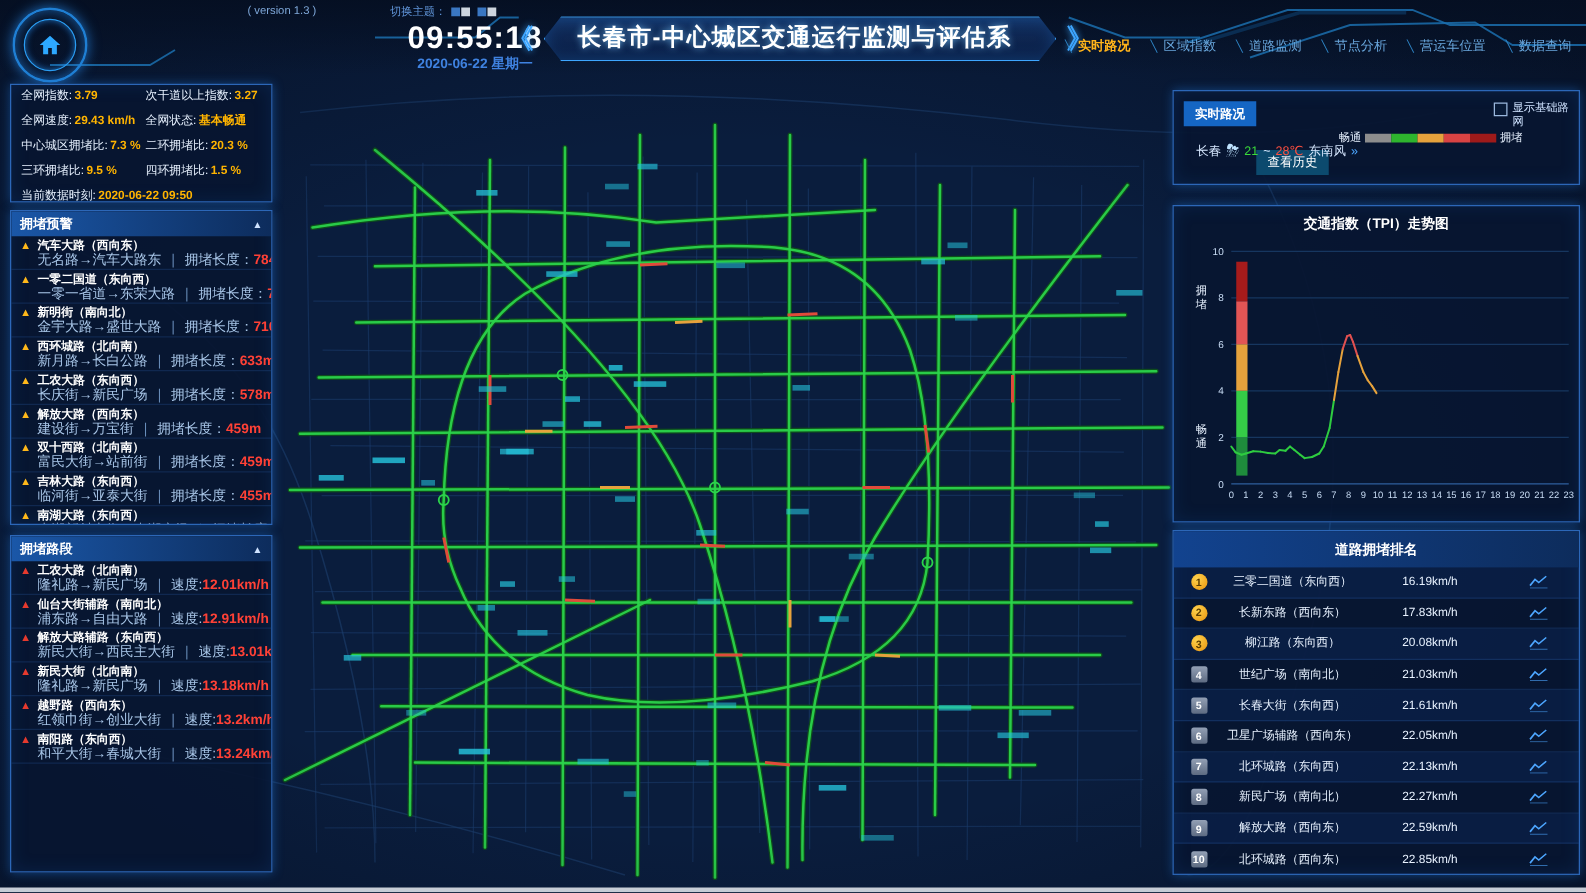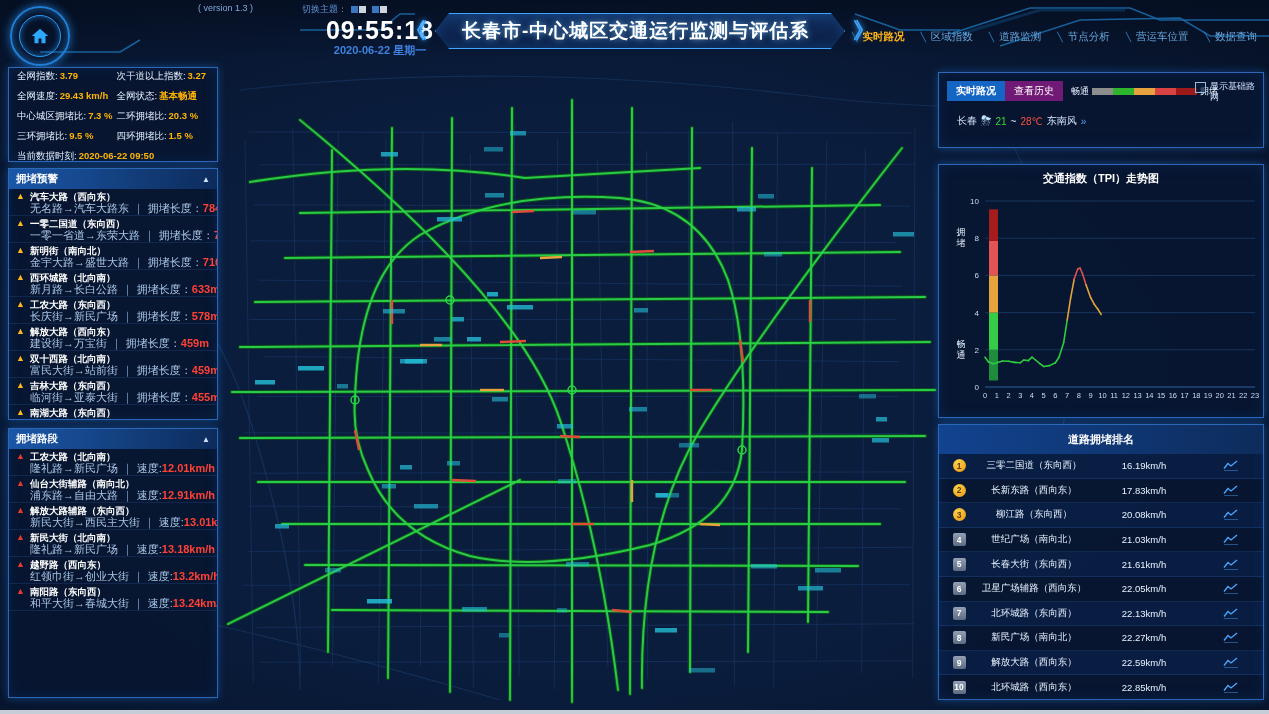--- a/index.html
+++ b/index.html
@@ -20,7 +20,7 @@
   .logo .ring{width:40px;height:40px;border-radius:50%;border:1px solid #2a9df4;
     display:flex;align-items:center;justify-content:center;box-shadow:inset 0 0 6px rgba(40,150,255,.6);}
   .version{position:absolute;left:198px;top:3px;font-size:9px;color:#7fa8d9;}
-  .theme{position:absolute;left:302px;top:3px;font-size:9px;color:#5f93d6;display:flex;align-items:center;gap:4px;justify-content:center;}
+  .theme{position:absolute;left:312px;top:3px;font-size:9px;color:#5f93d6;display:flex;align-items:center;gap:4px;justify-content:center;}
   .theme .sq{width:7px;height:7px;display:inline-block;margin-right:1px;}
   .clock{position:absolute;left:280px;top:16px;width:200px;text-align:center;
     font-size:25px;font-weight:bold;color:#ffffff;letter-spacing:1px;}

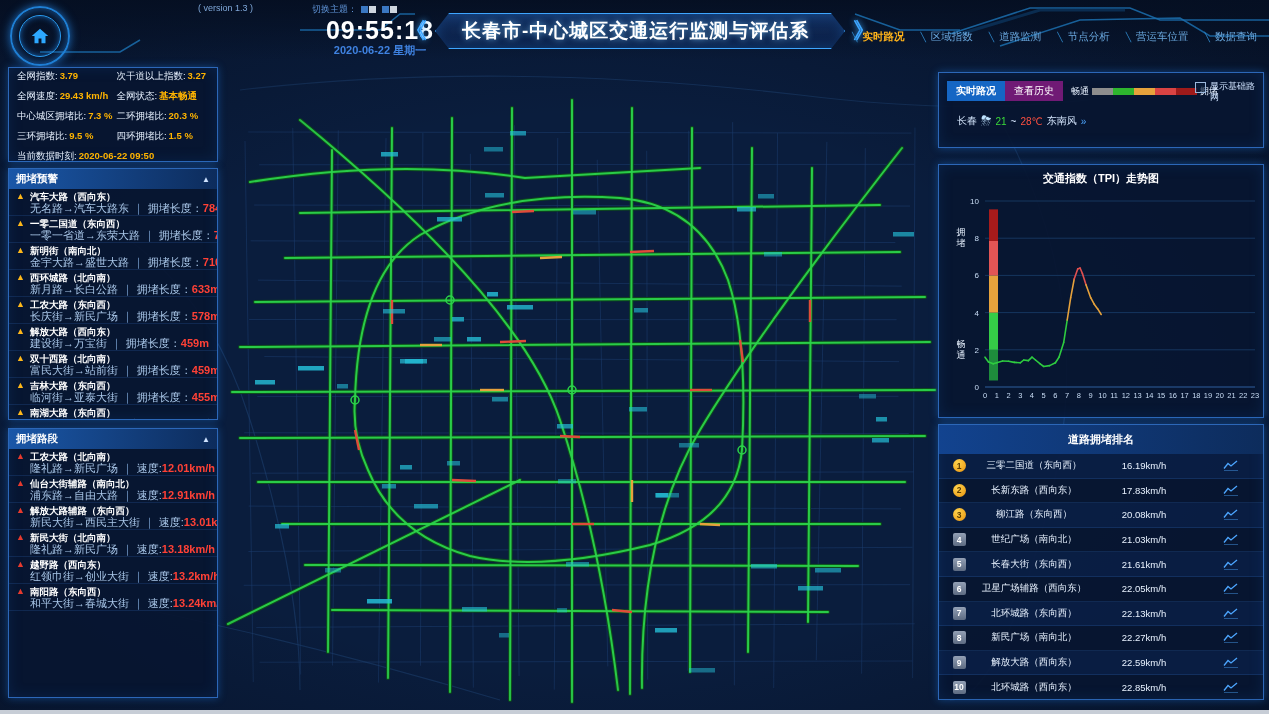--- a/index.html
+++ b/index.html
@@ -71,7 +71,7 @@
   .tp-row1{display:flex;align-items:center;margin:8px 0 0 8px;}
   .tab{height:20px;padding:0 9px;font-size:10px;display:flex;align-items:center;cursor:pointer;color:#fff;}
   .tab.active{background:#1566c4;font-weight:bold;}
-  .tab.inactive{background:#701a75;}
+  .tab.inactive{background:#0c4a6e;margin-top:39px;}
   .legend{display:flex;align-items:center;margin-left:8px;gap:3px;}
   .legend .lg-label{font-size:9px;color:#e8f2ff;}
   .legend .swatches{display:flex;}

